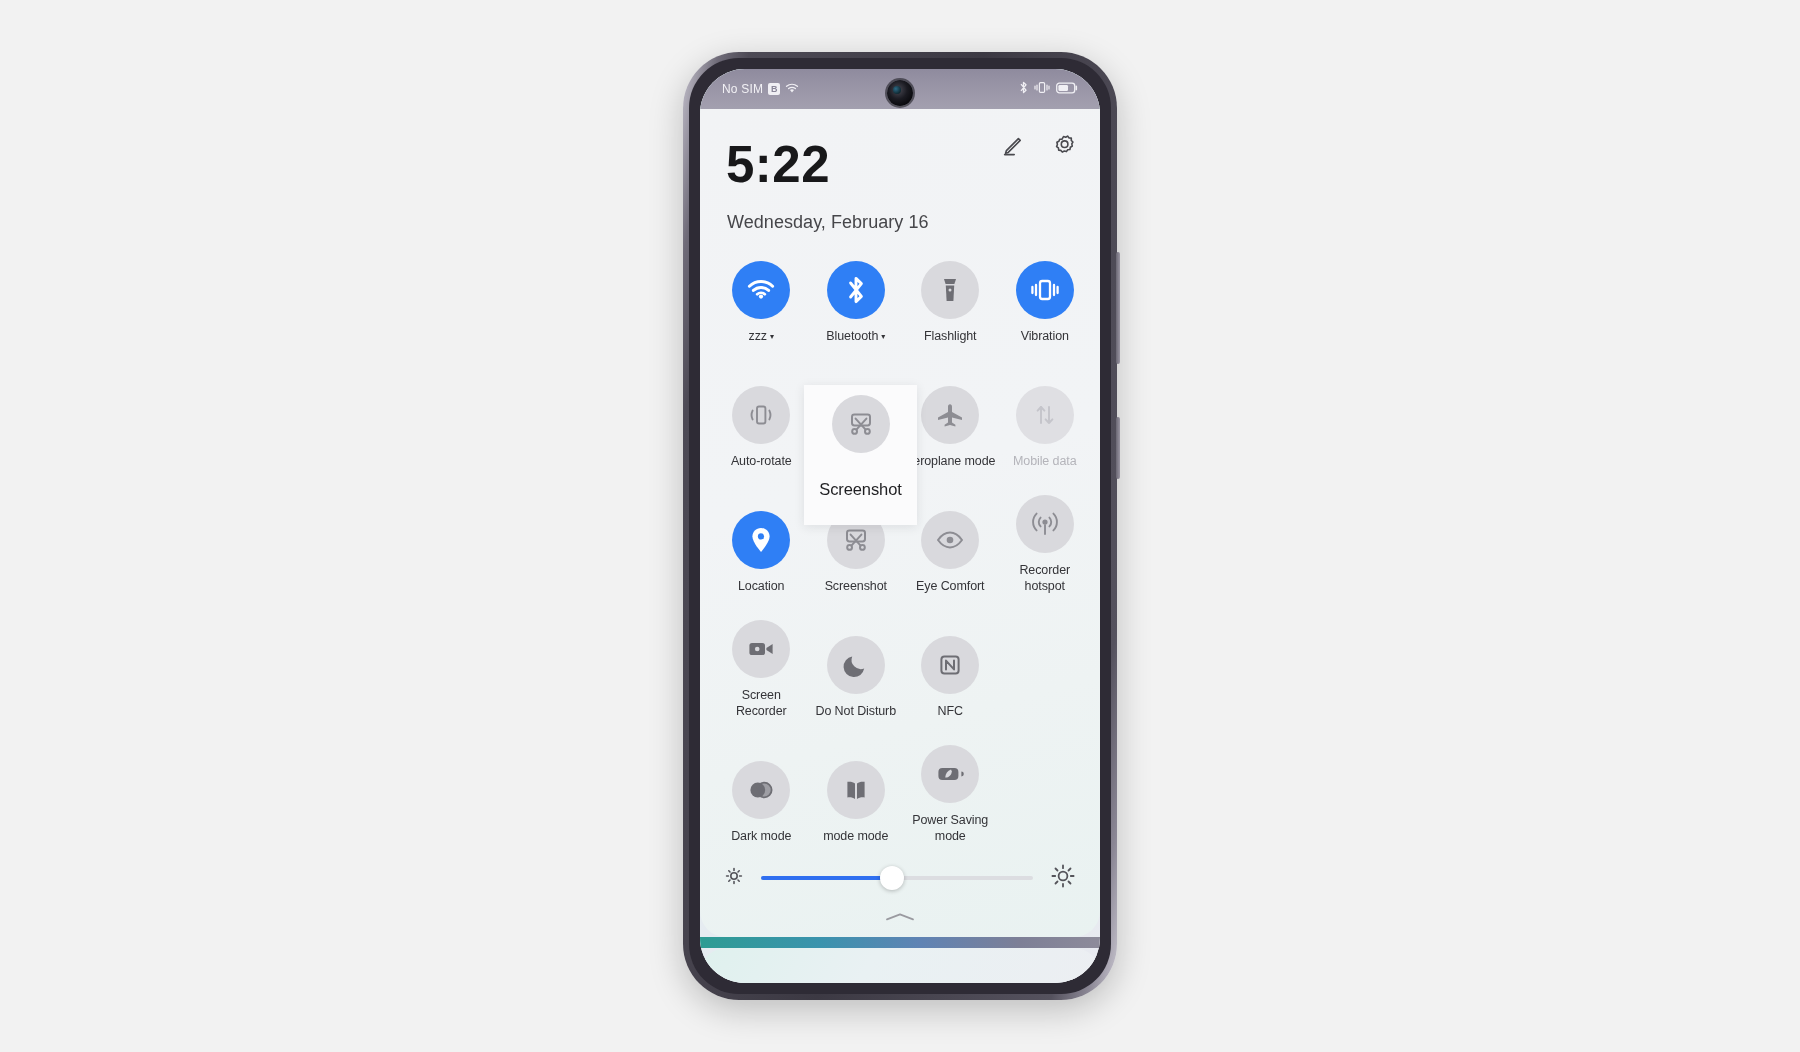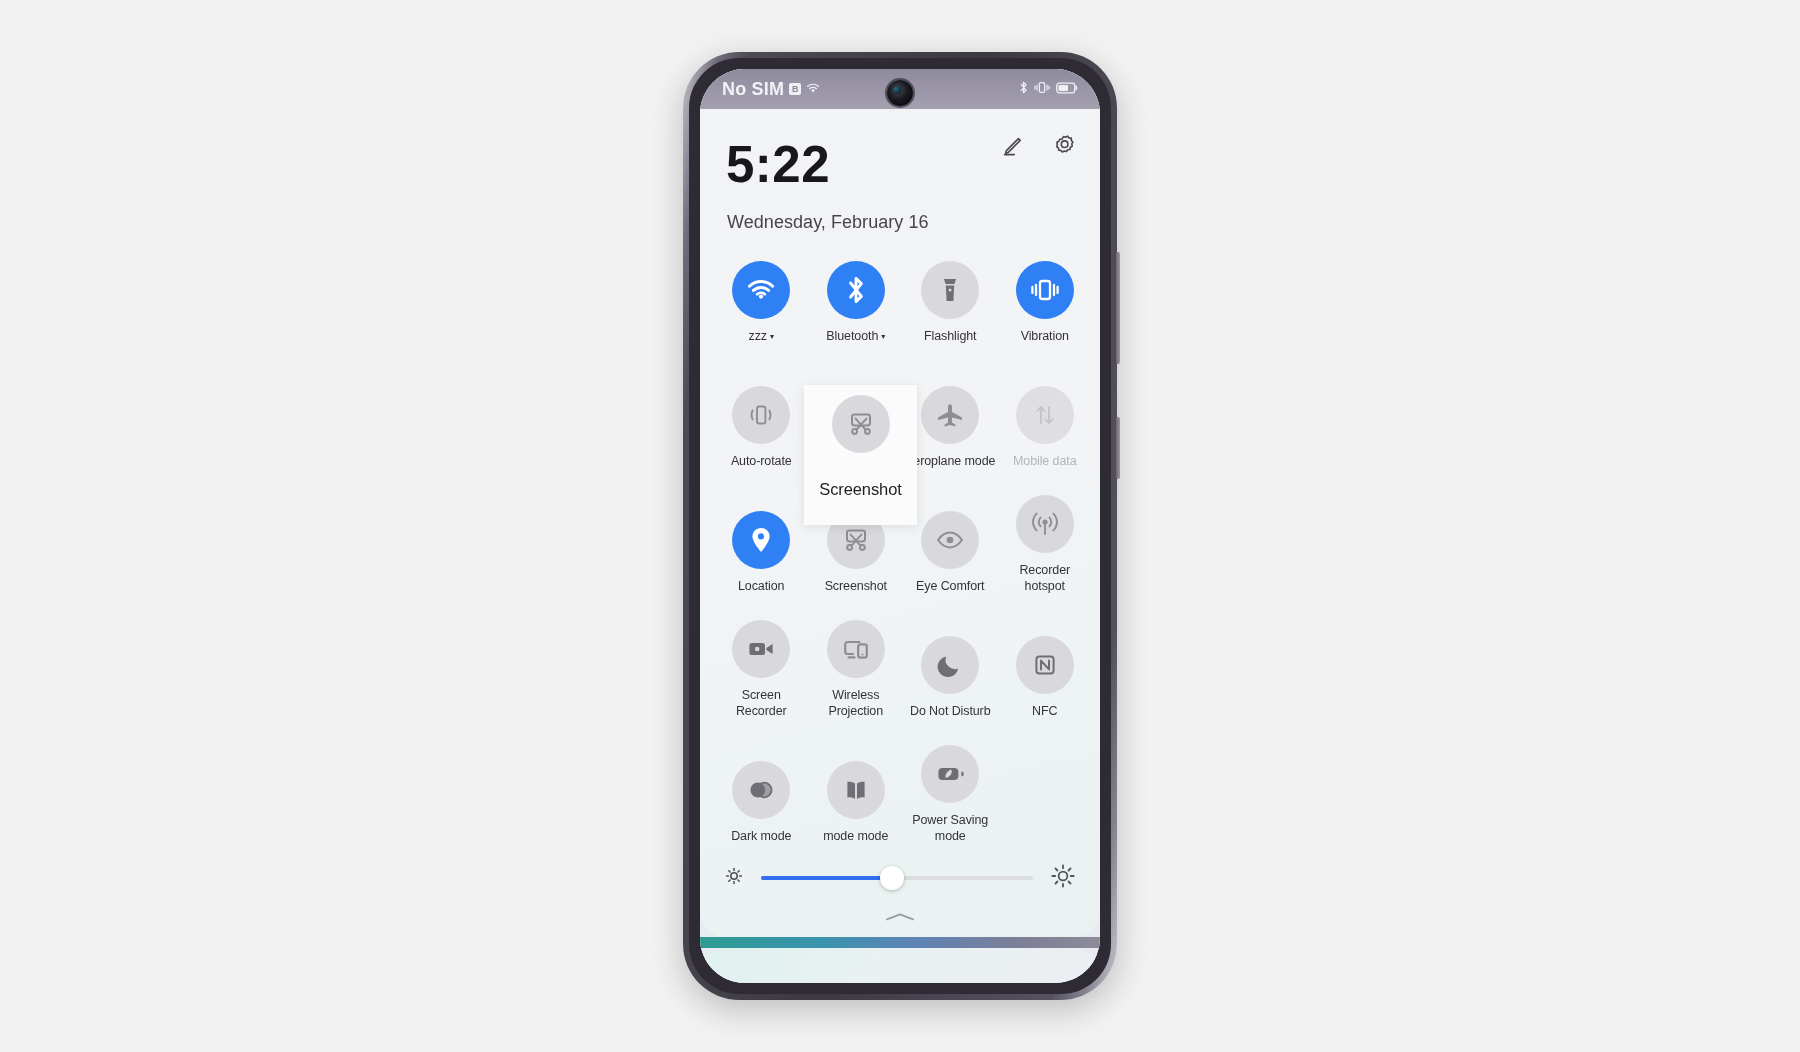--- a/index.html
+++ b/index.html
@@ -51,7 +51,7 @@
   }
   .sb-left { display: flex; align-items: center; gap: 5px; }
   .sb-right { display: flex; align-items: center; gap: 6px; margin-left: auto; }
-  .sb-text { font-size: 18px; color: #f2f1f5; letter-spacing: .2px; font-weight: 700; }
+  .sb-text { font-size: 12px; color: #f2f1f5; letter-spacing: .2px; font-weight: 400; }
   .sb-badge {
     display: inline-flex; align-items: center; justify-content: center;
     width: 12px; height: 12px; background: #f0eff4; color: #8a8699;

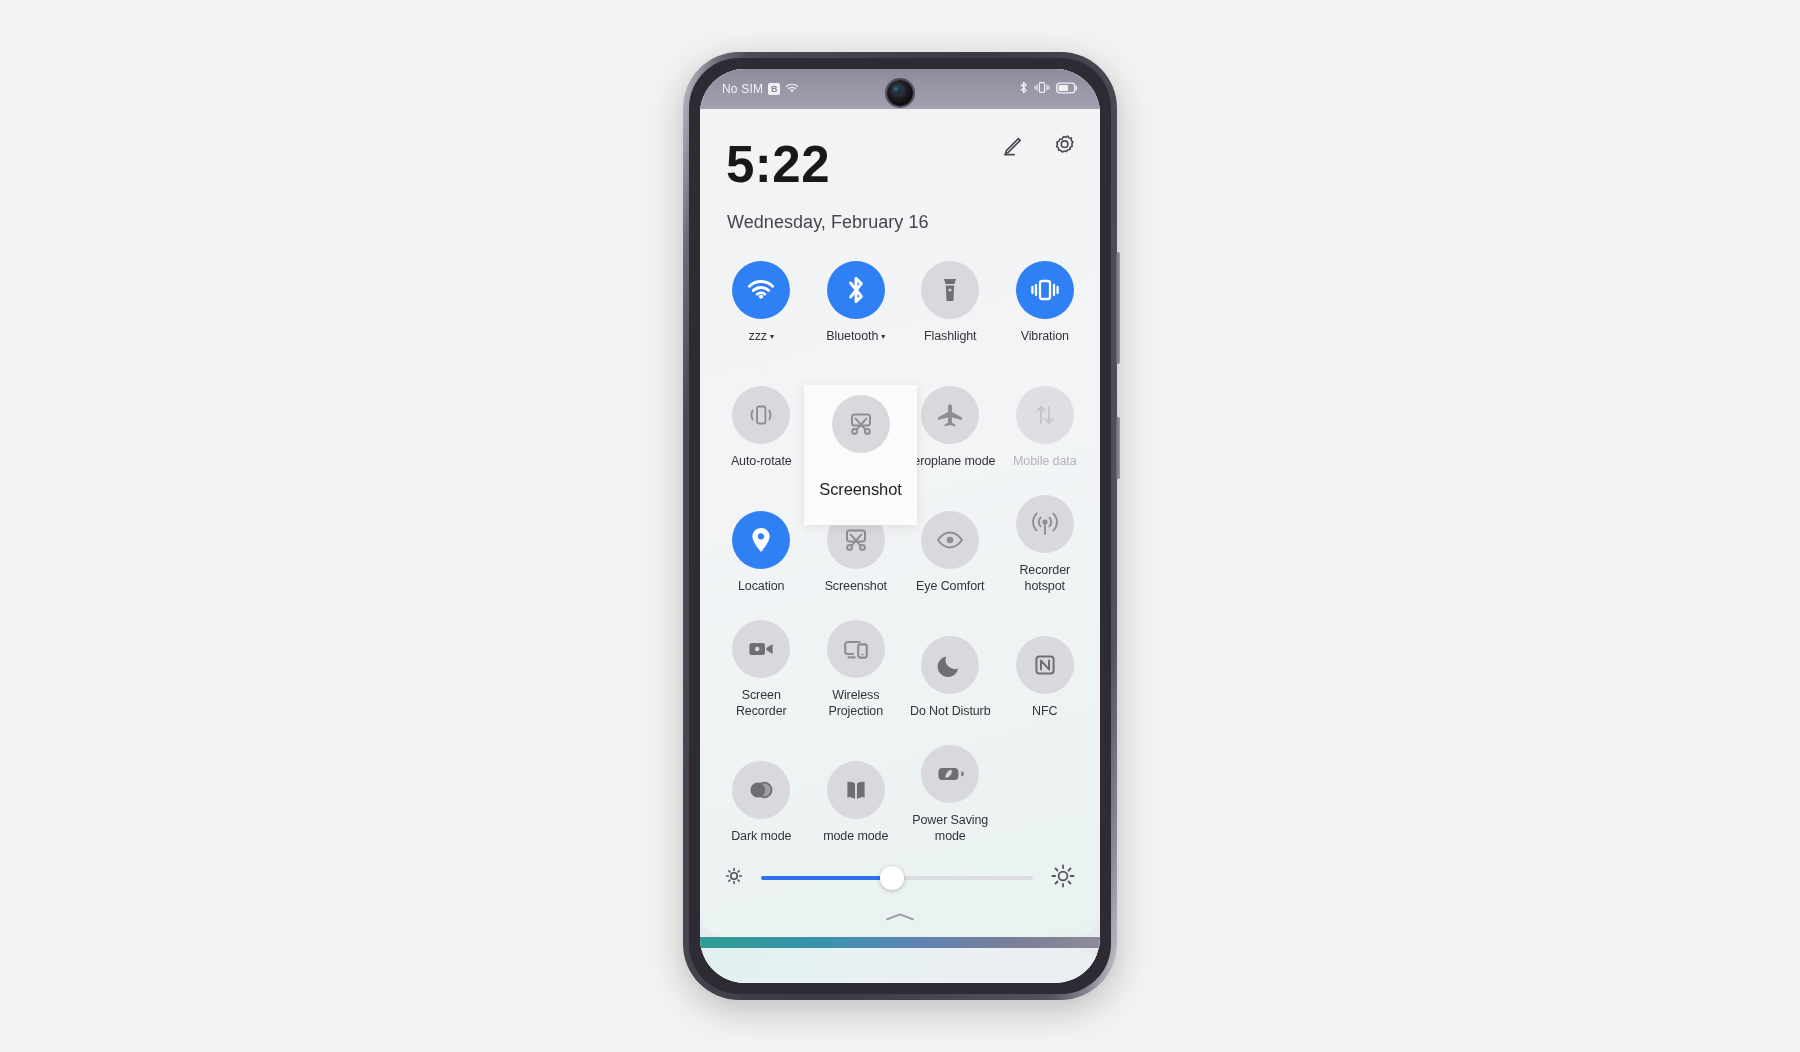--- a/index.html
+++ b/index.html
@@ -414,17 +414,6 @@
                 <div class="tile-label">Screen Recorder</div>
               </div>
 
-              <div class="cc-tile">
-                <div class="tile-circle">
-                  <svg width="30" height="24" viewBox="0 0 30 24">
-                    <path d="M18.4 5 H6.6 A2.4 2.4 0 0 0 4.2 7.4 V14.6 A2.4 2.4 0 0 0 6.6 17 H12" stroke="#8d8d93" stroke-width="2.2" fill="none" stroke-linecap="round" stroke-linejoin="round"></path>
-                    <path d="M7.6 20.4 H13.6" stroke="#8d8d93" stroke-width="2.2" stroke-linecap="round"></path>
-                    <rect x="17.2" y="7.4" width="8.6" height="13.2" rx="2" stroke="#8d8d93" stroke-width="2.2" fill="none"></rect>
-                    <circle cx="21.5" cy="17.6" r="1" fill="#8d8d93"></circle>
-                  </svg>
-                </div>
-                <div class="tile-label">Wireless Projection</div>
-              </div>
 
               <div class="cc-tile">
                 <div class="tile-circle">

